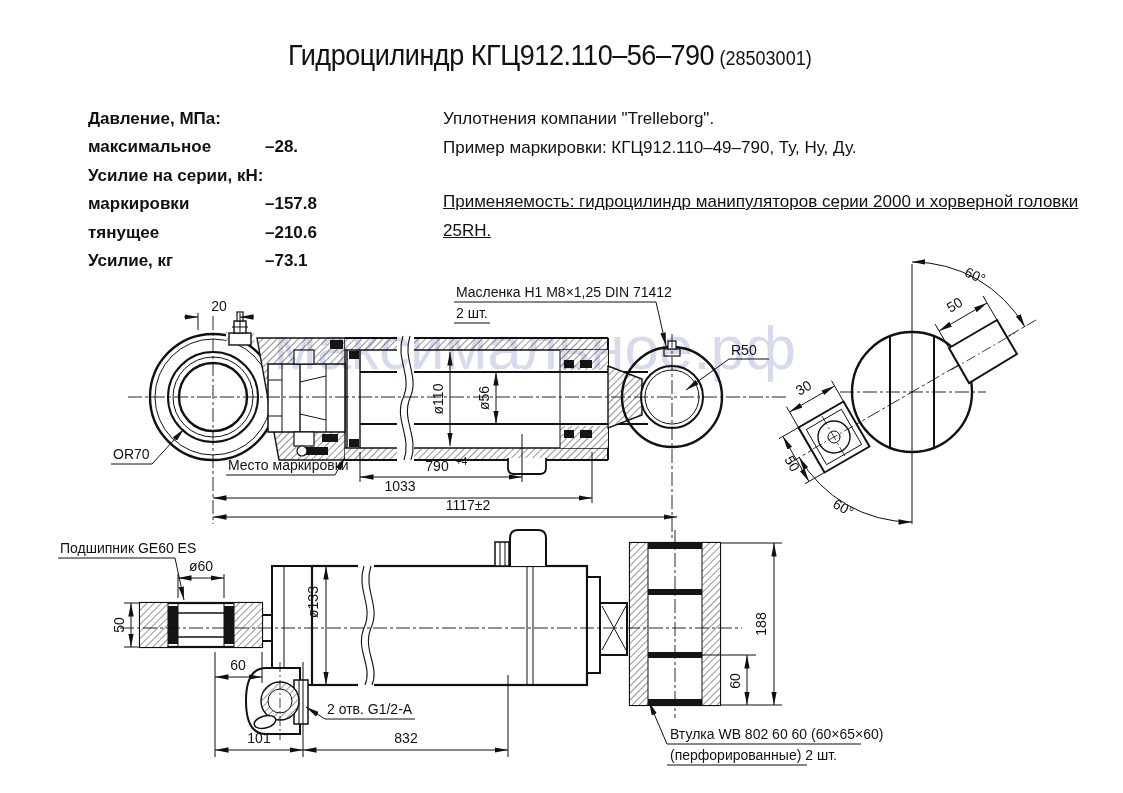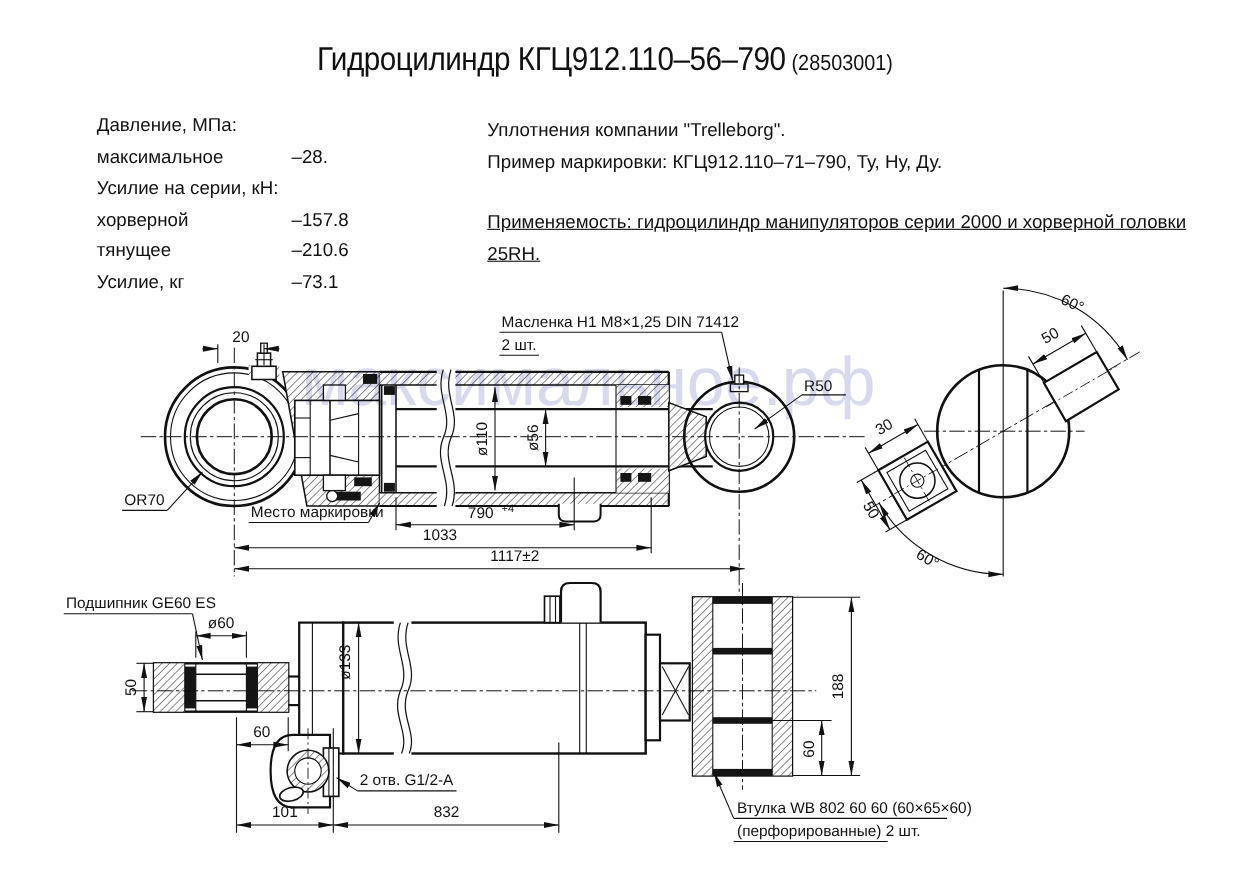--- a/index.html
+++ b/index.html
@@ -10,7 +10,7 @@
   .title .code{font-size:20px;margin-left:6px;}
   .title .inner{display:inline-block;transform:scaleX(.9);transform-origin:center;}
   .specs{position:absolute;left:88px;top:100px;width:250px;font-size:17px;}
-  .specs .row{display:flex;height:28.5px;align-items:center;}
+  .specs .row{display:flex;height:28.5px;align-items:flex-end;font-weight:bold;}
   .specs .lab{width:177px;}
   .specs .val{white-space:nowrap;}
   .notes{position:absolute;left:443px;top:104px;width:665px;font-size:17px;line-height:29px;}

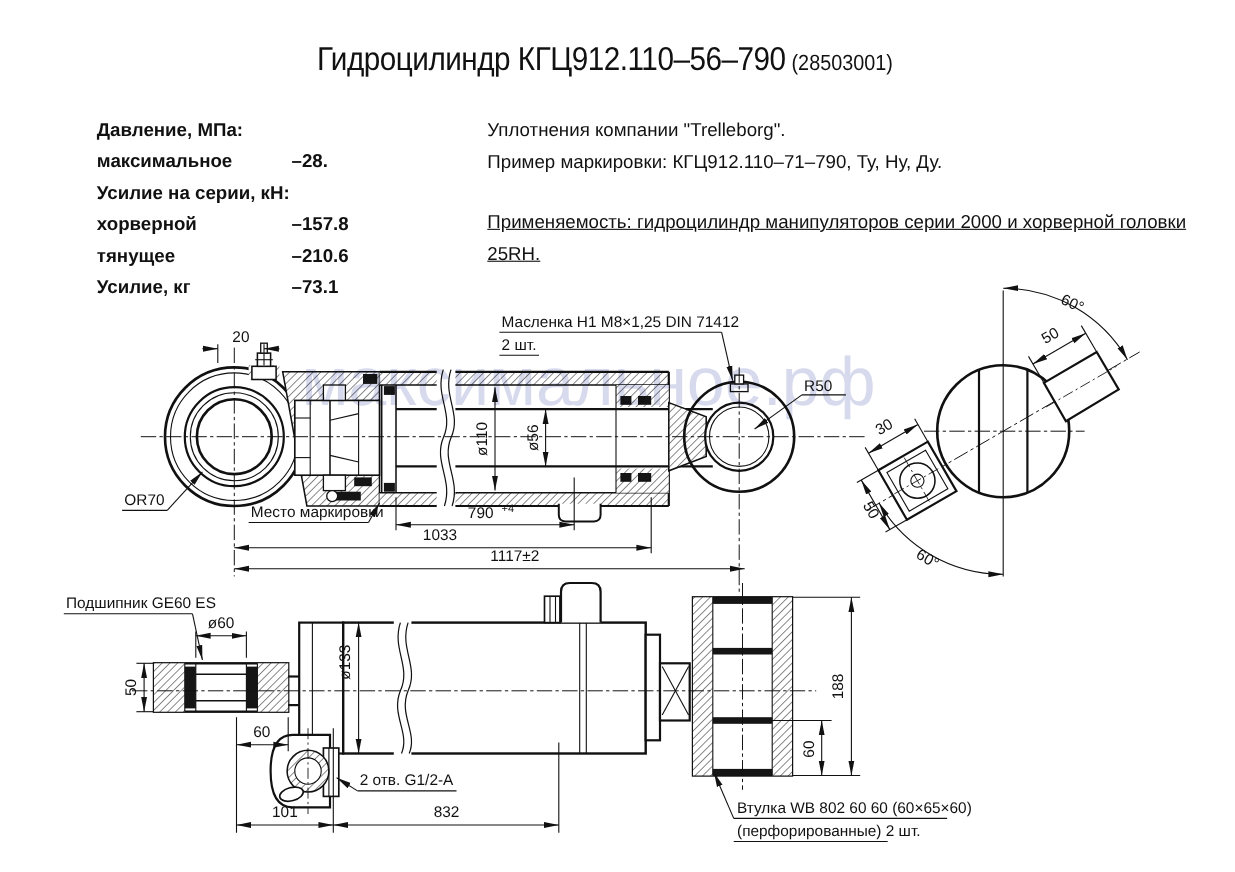--- a/index.html
+++ b/index.html
@@ -77,7 +77,7 @@
 
   <div class="notes">
     <div>Уплотнения компании "Trelleborg".</div>
-    <div>Пример маркировки: КГЦ912.110–71–790, Ту, Ну, Ду.</div>
+    <div>Пример маркировки: КГЦ912.110–49–790, Ту, Ну, Ду.</div>
     <div class="gap">Применяемость: гидроцилиндр манипуляторов серии 2000 и хорверной головки 25RH.</div>
   </div>
 

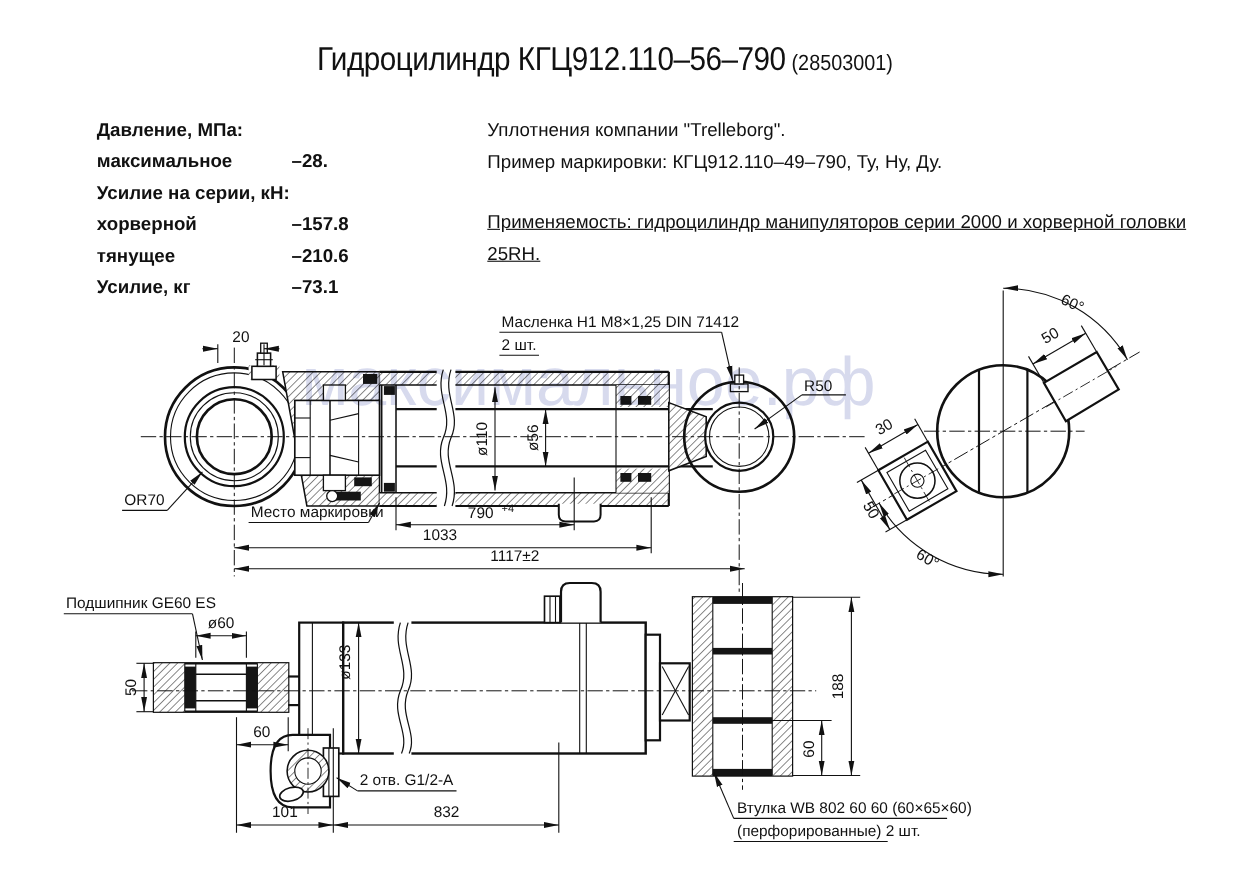--- a/index.html
+++ b/index.html
@@ -62,7 +62,7 @@
         <span class="val"></span>
       </div>
     <div class="row">
-        <span class="lab">хорверной</span>
+        <span class="lab">маркировки</span>
         <span class="val">–157.8</span>
       </div>
     <div class="row">

